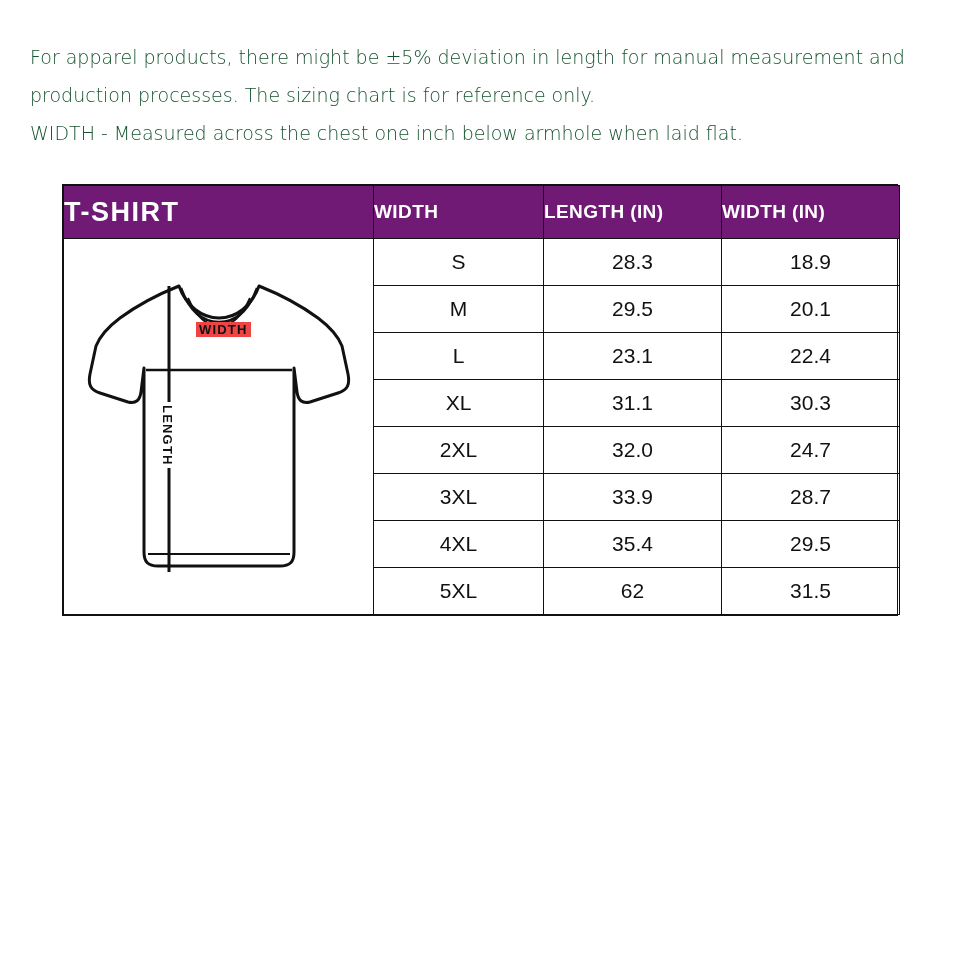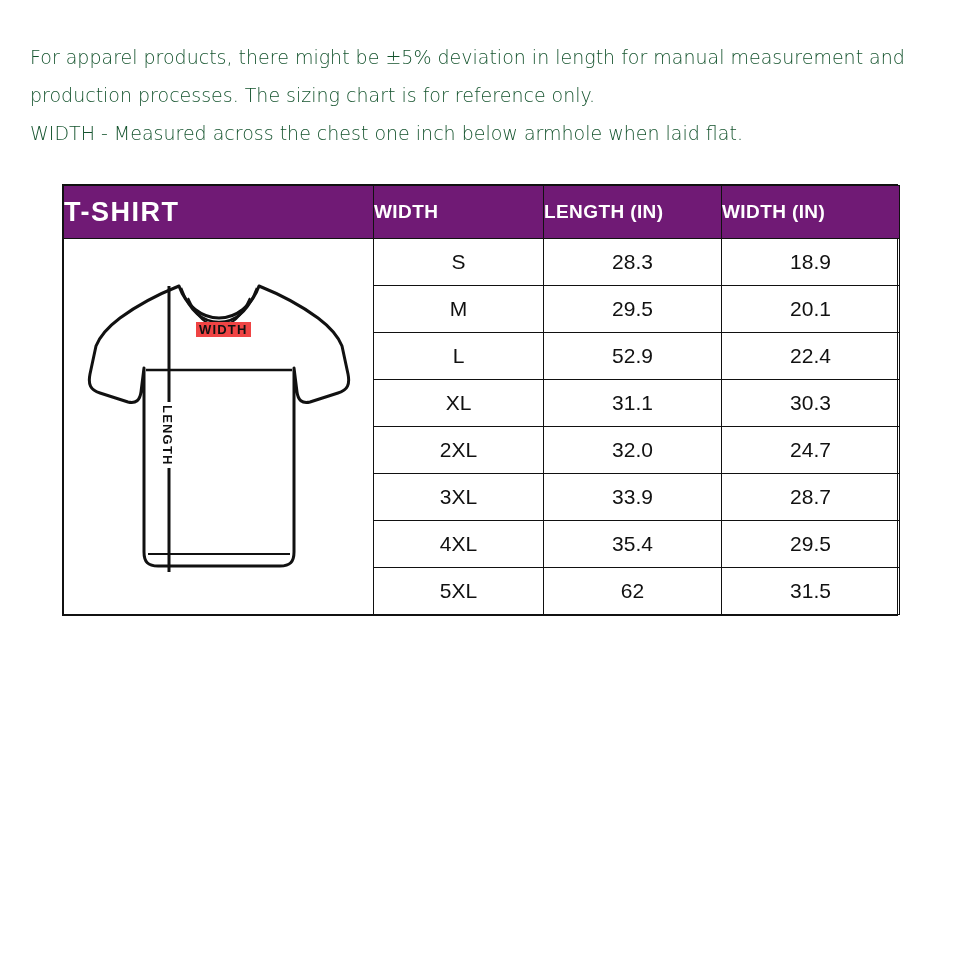--- a/index.html
+++ b/index.html
@@ -175,7 +175,7 @@
         </tr>
         <tr>
           <td class="cell">L</td>
-          <td class="cell">52.9</td>
+          <td class="cell">23.1</td>
           <td class="cell">22.4</td>
         </tr>
         <tr>

